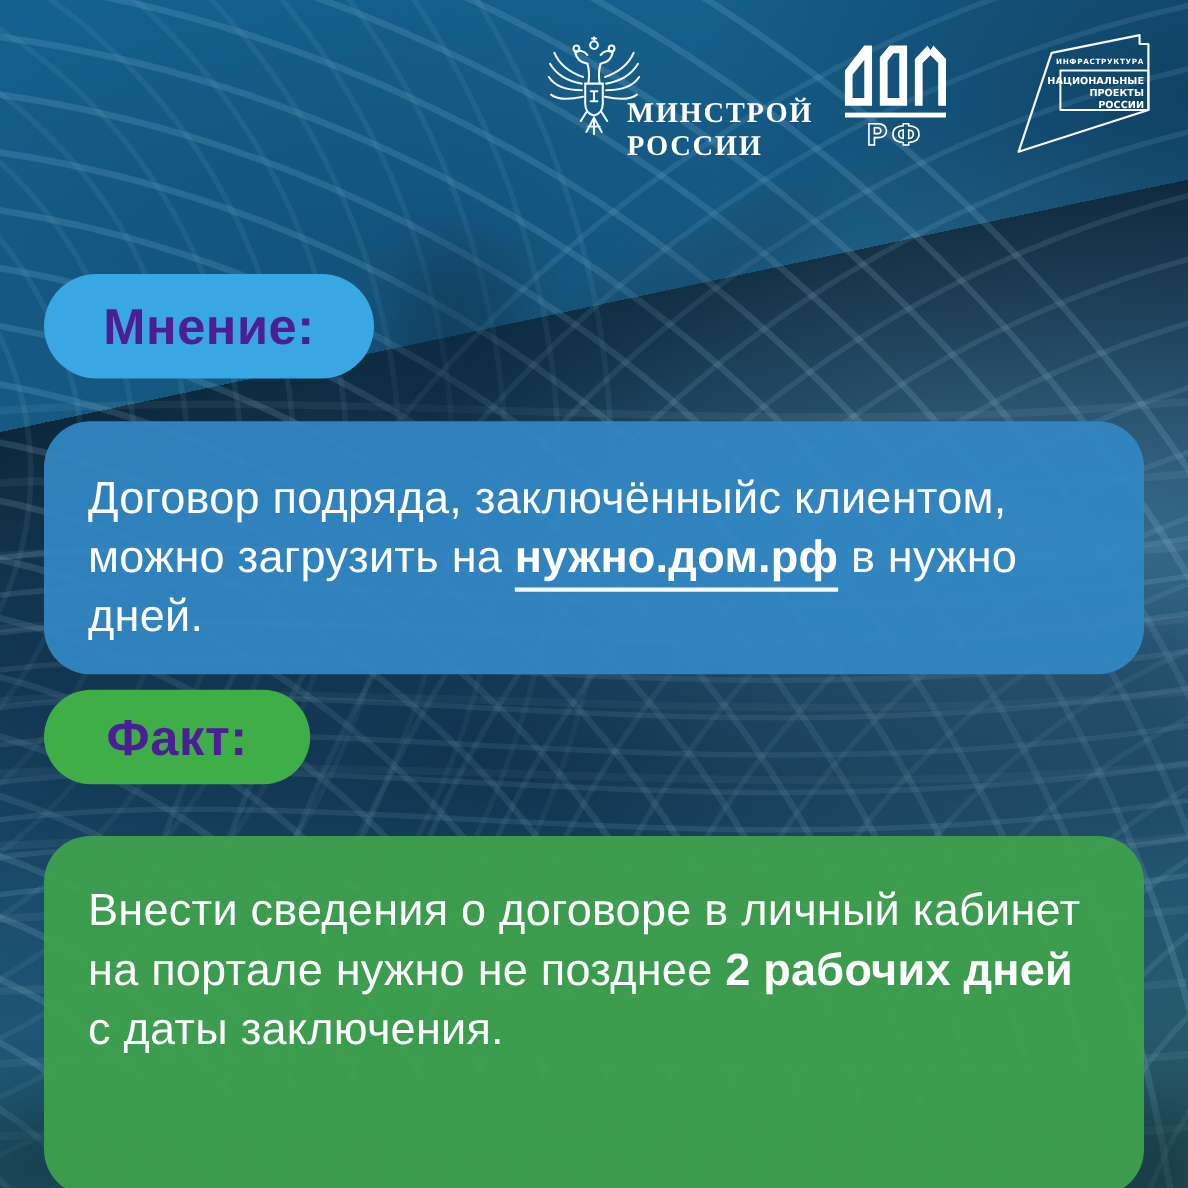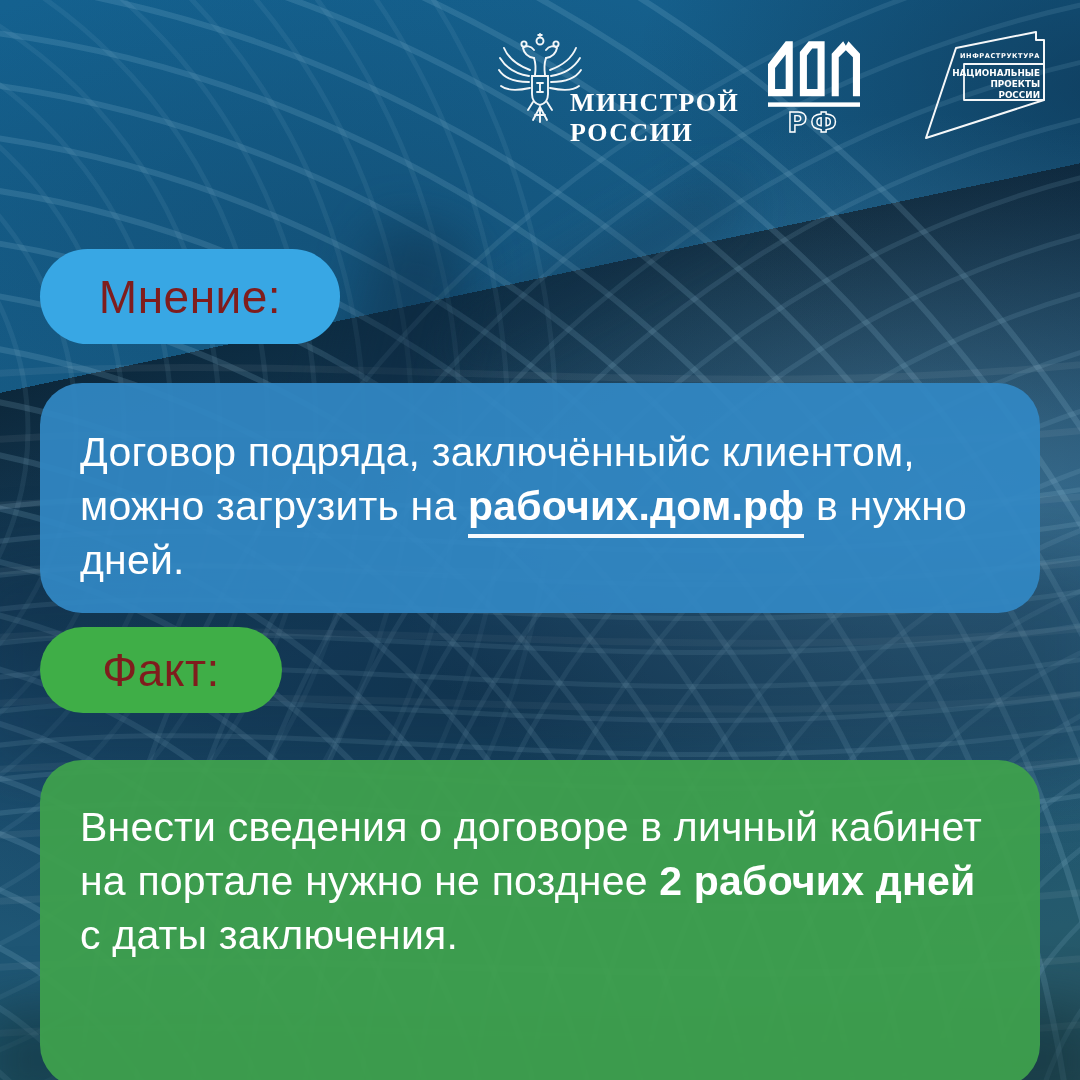--- a/index.html
+++ b/index.html
@@ -33,7 +33,7 @@
   
   .pill{
     position:absolute;display:flex;align-items:center;justify-content:center;
-    border-radius:48px;font-weight:normal;font-size:46px;letter-spacing:.5px;color:#7f1d1d;
+    border-radius:48px;font-weight:bold;font-size:46px;letter-spacing:.5px;color:#4c1d95;
   }
   .pill-opinion{left:40px;top:249px;width:300px;height:95px;background:var(--pill-blue,#38a7e4);}
   .pill-fact{left:40px;top:627px;width:242px;height:86px;background:var(--pill-green,#3fae47);}

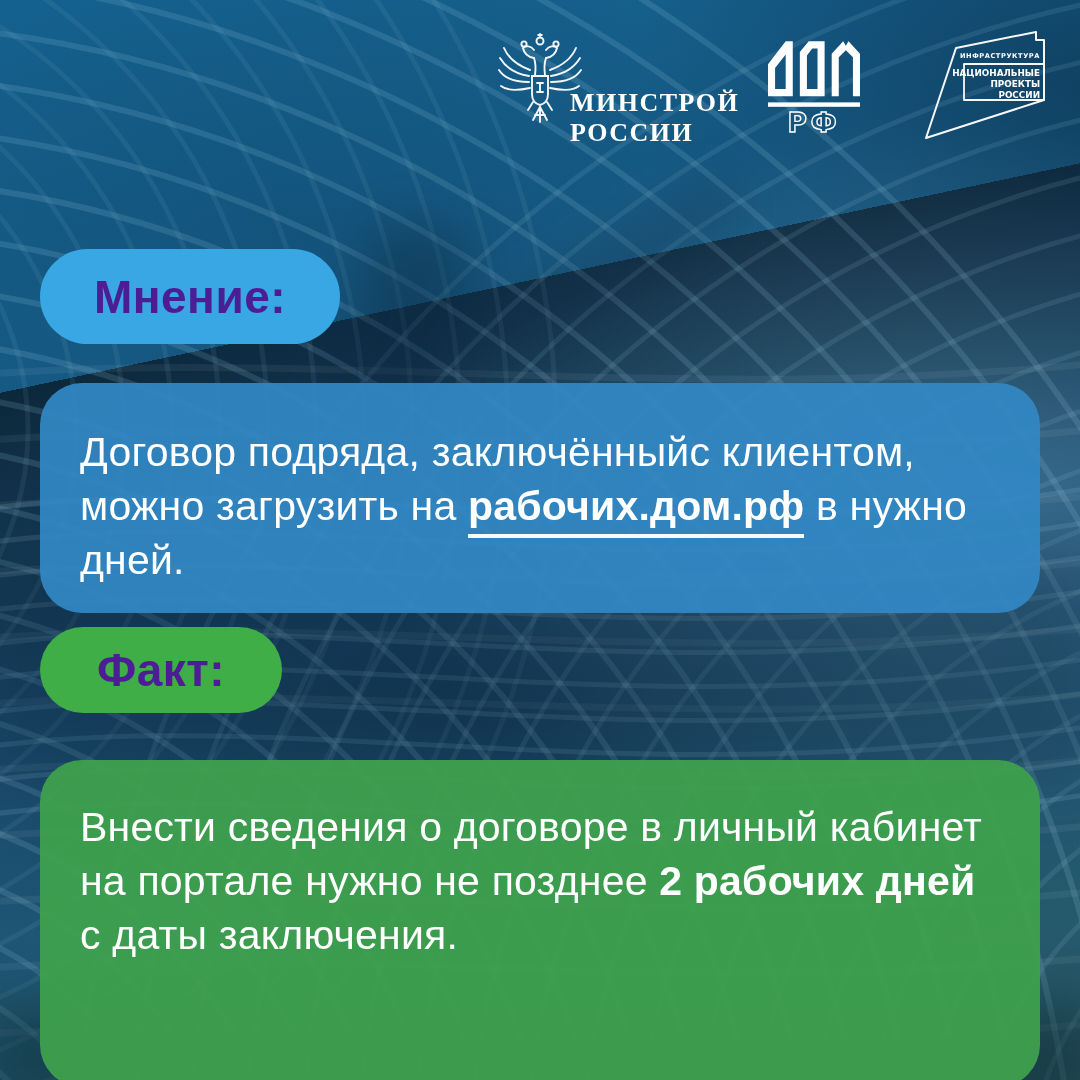--- a/index.html
+++ b/index.html
@@ -200,7 +200,7 @@
   </div>
 
   <div class="card card-opinion">
-    <p><span>Договор подряда, заключённыйс клиентом,</span><br><span>можно загрузить на </span><span class="link">рабочих.дом.рф</span><span> в нужно</span><br><span>дней.</span></p>
+    <p><span>Договор подряда, заключённыйс клиентом,</span><br><span>можно загрузить на </span><span class="link">нужно.дом.рф</span><span> в нужно</span><br><span>дней.</span></p>
   </div>
 
   <div class="pill pill-fact">

